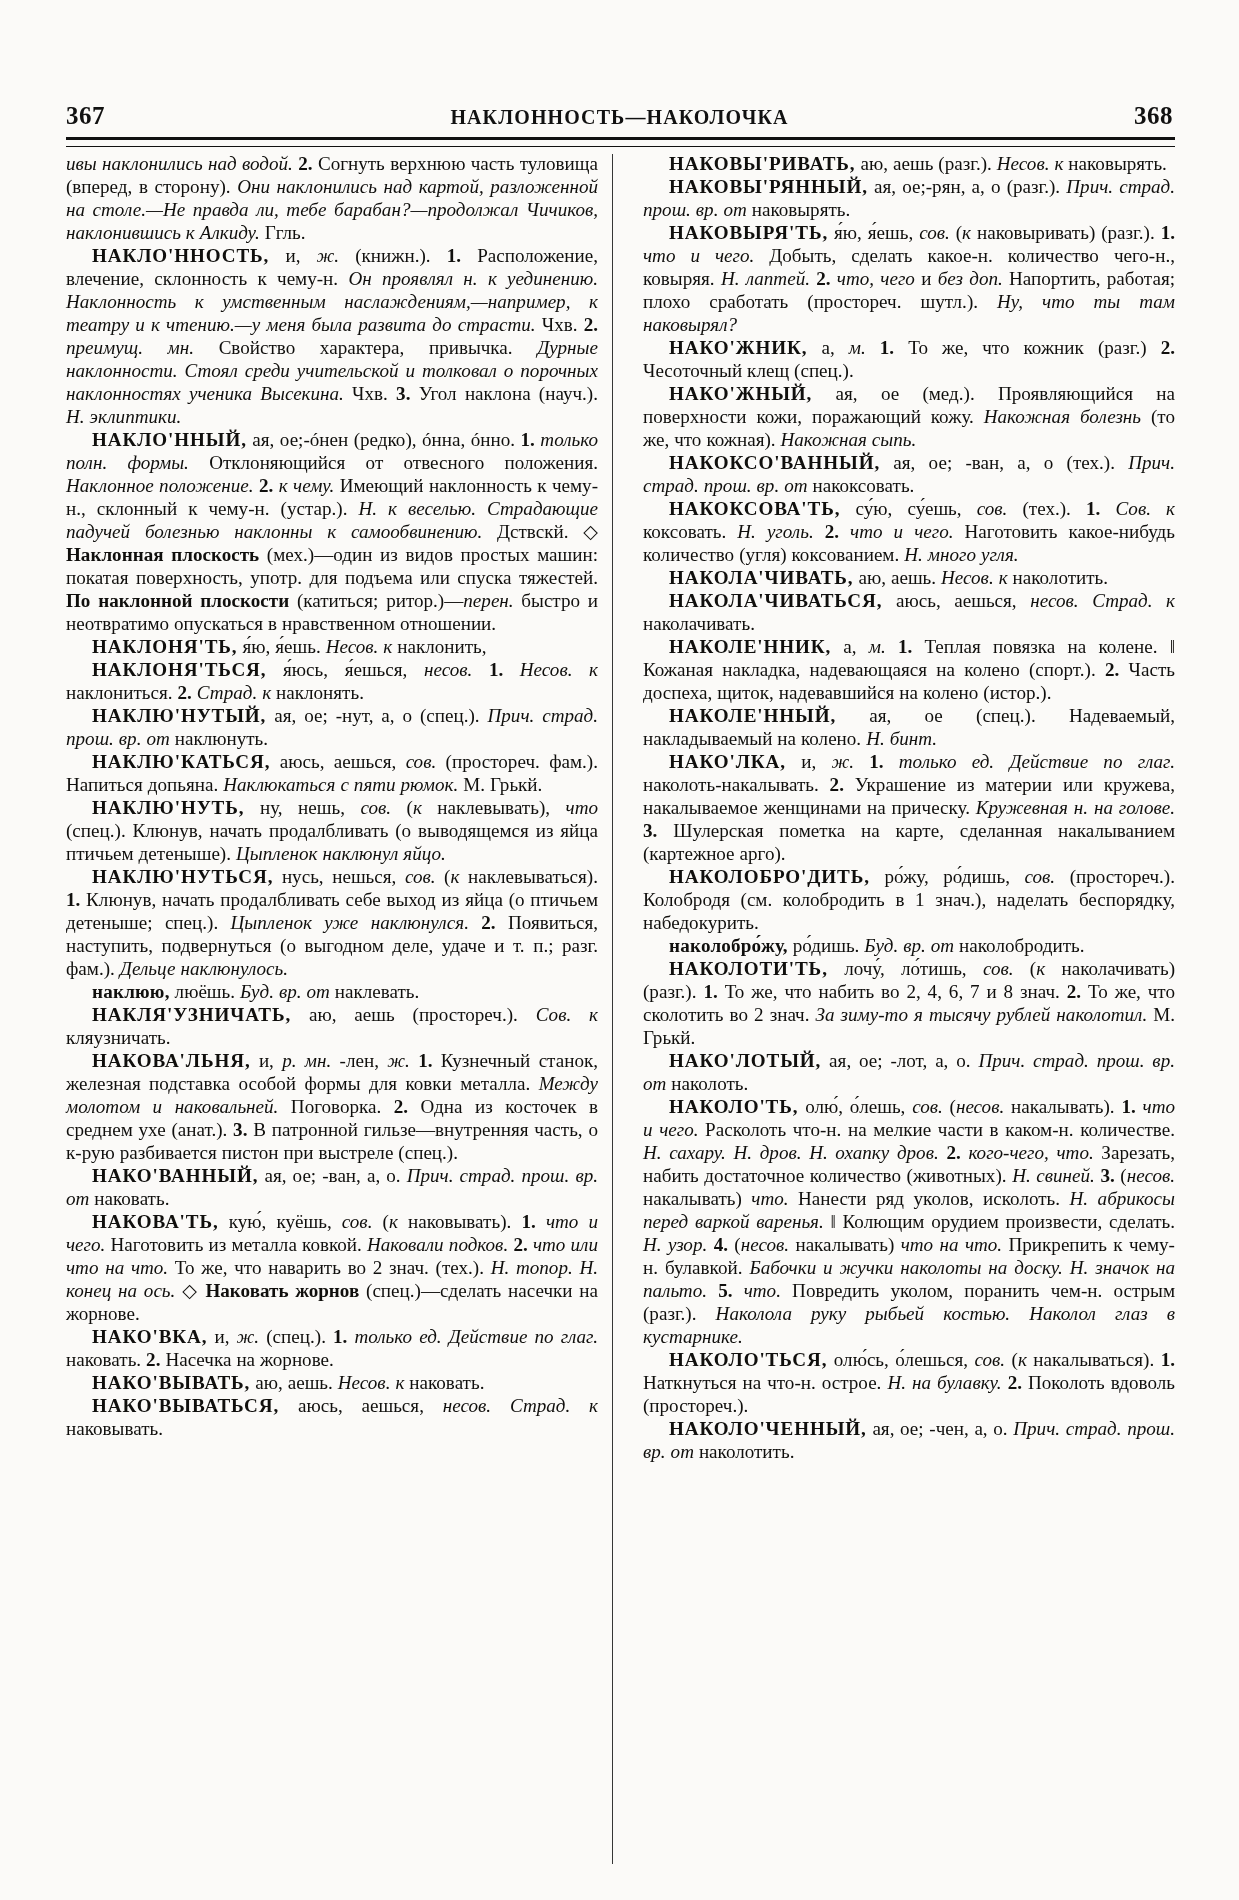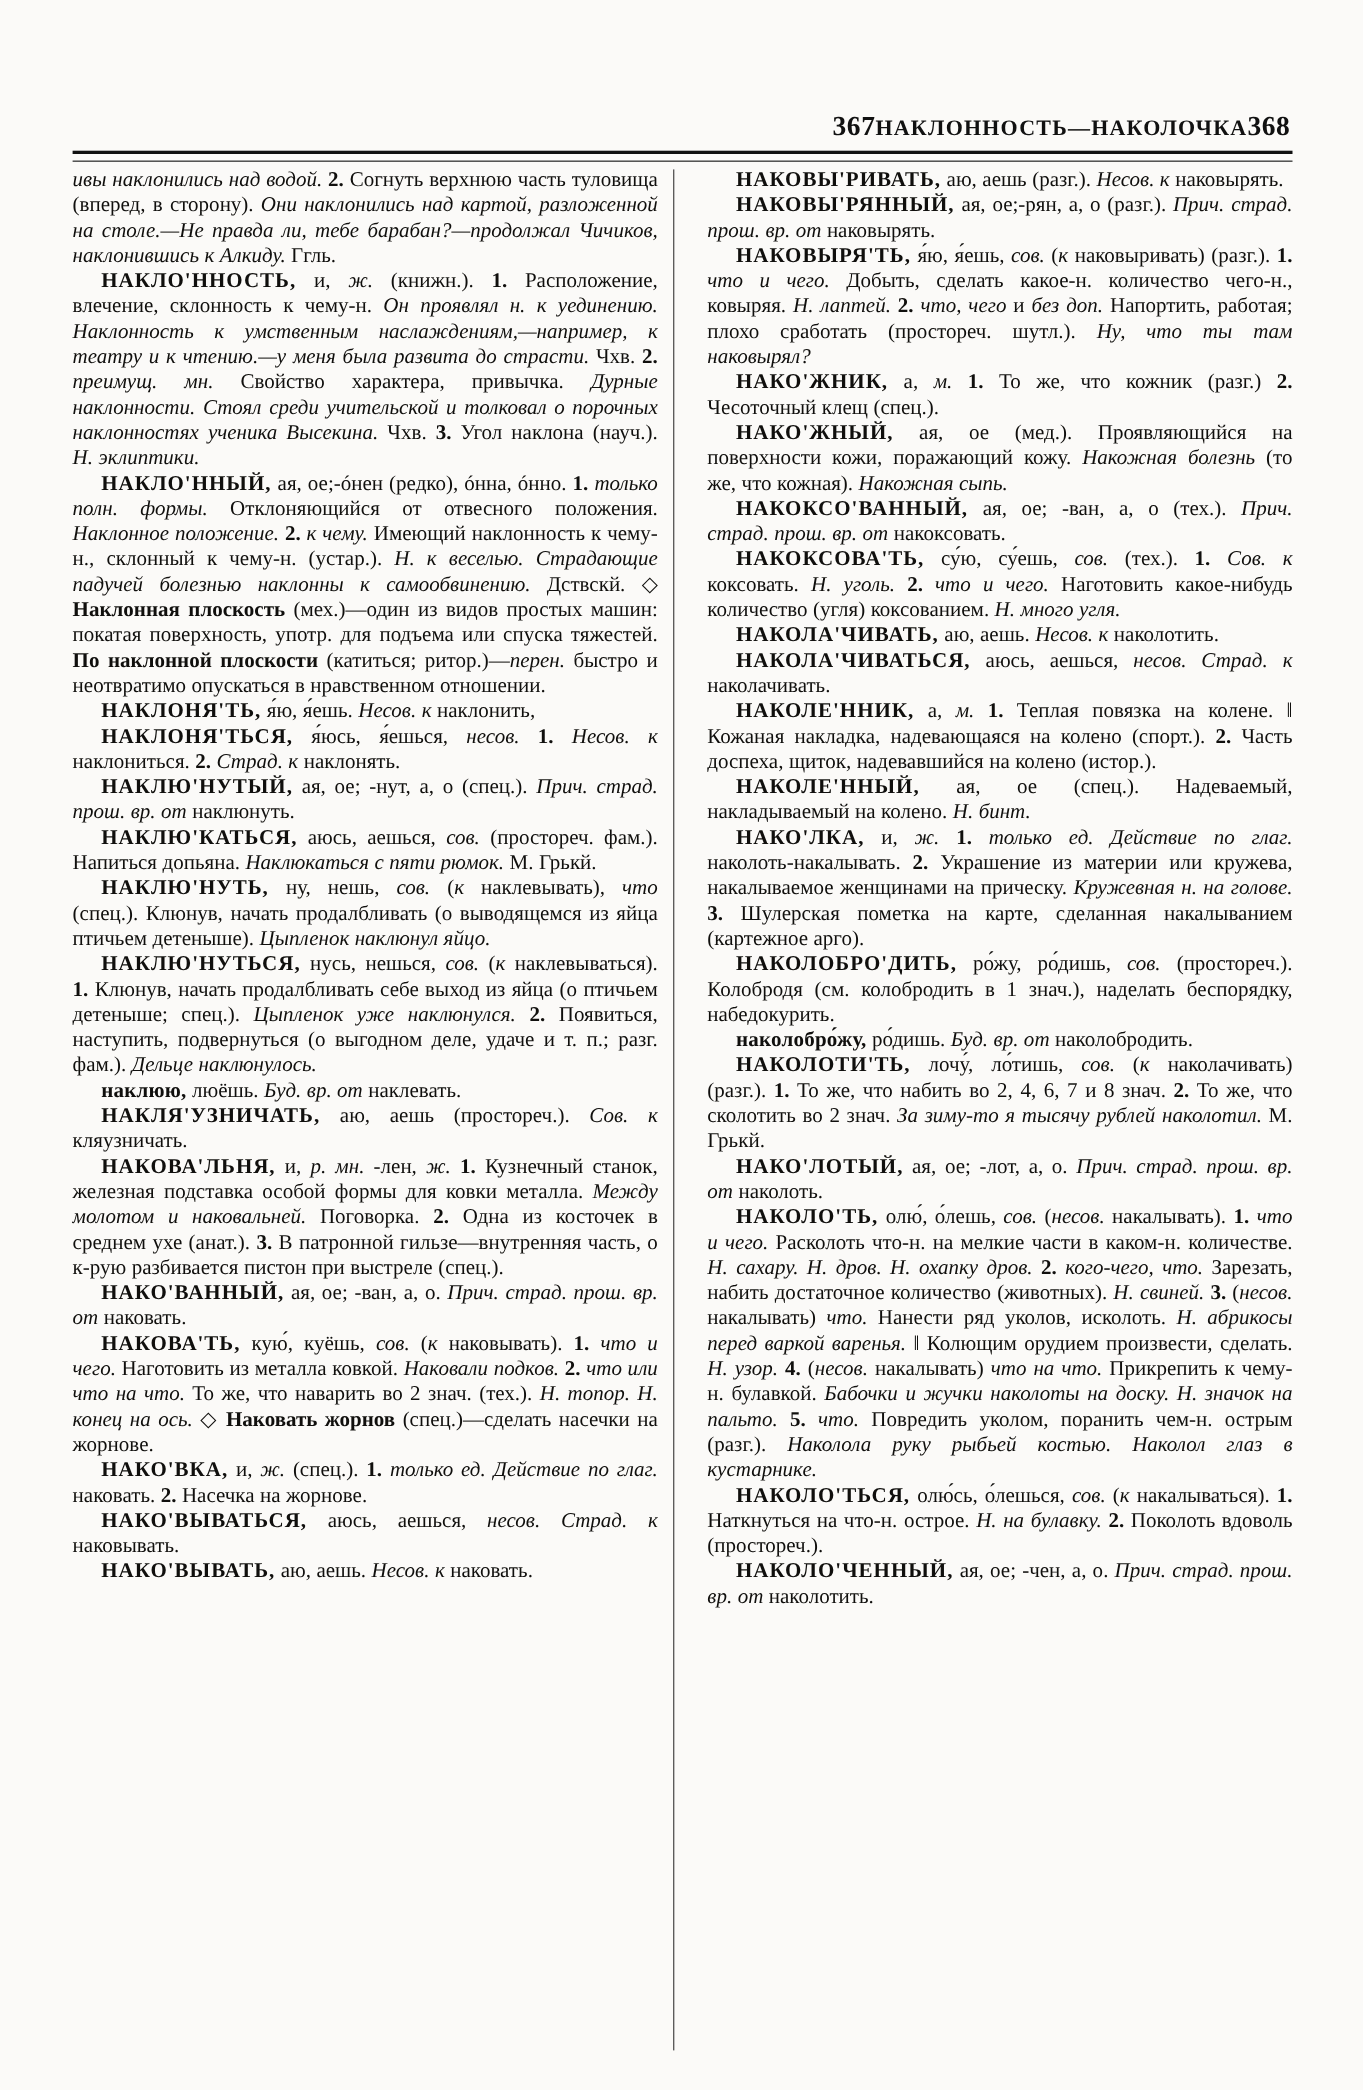--- a/index.html
+++ b/index.html
@@ -32,7 +32,7 @@
     height: 40px;
     display: flex;
     align-items: flex-end;
-    justify-content: flex-end;
+    justify-content: space-between;
   }
   .folio {
     font-family: "Liberation Serif", "DejaVu Serif", serif;

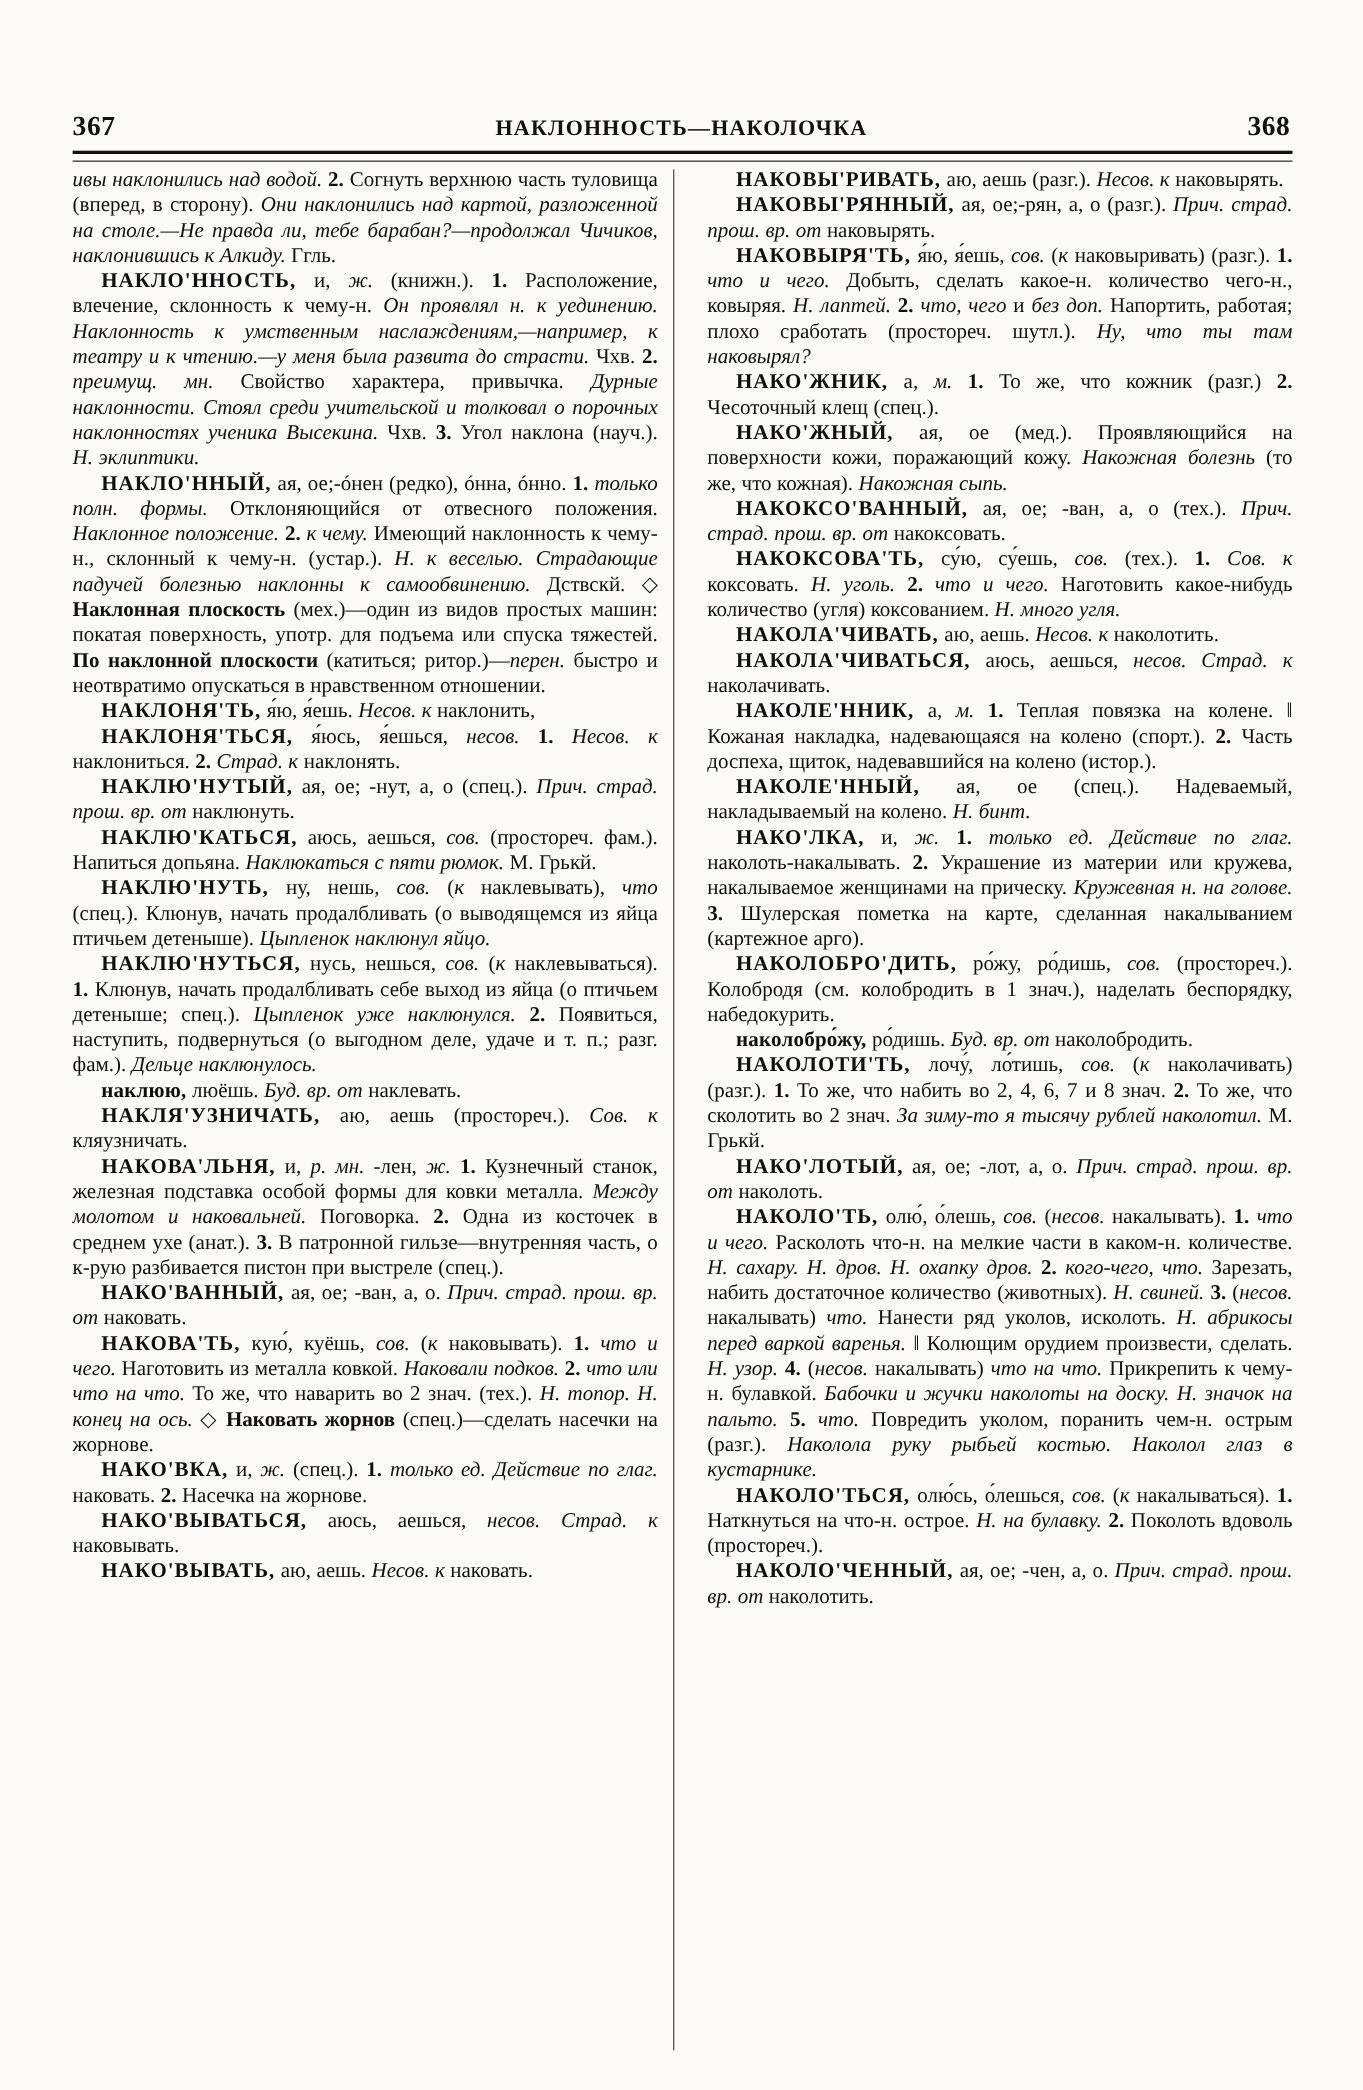--- a/index.html
+++ b/index.html
@@ -140,8 +140,8 @@
         <p class="entry"><span class="hw">НАКО'ВАННЫЙ,</span> ая, ое; -ван, а, о. <span class="it">Прич. страд. прош. вр. от</span> наковать.</p>
         <p class="entry"><span class="hw">НАКОВА'ТЬ,</span> кую́, куёшь, <span class="it">сов.</span> (<span class="it">к</span> наковывать). <span class="bd">1.</span> <span class="it">что и чего.</span> Наготовить из металла ковкой. <span class="it">Наковали подков.</span> <span class="bd">2.</span> <span class="it">что или что на что.</span> То же, что наварить во 2 знач. (тех.). <span class="it">Н. топор. Н. конец на ось.</span> <span class="lozenge">◇</span> <span class="bd">Наковать жорнов</span> (спец.)—сделать насечки на жорнове.</p>
         <p class="entry"><span class="hw">НАКО'ВКА,</span> и, <span class="it">ж.</span> (спец.). <span class="bd">1.</span> <span class="it">только ед. Действие по глаг.</span> наковать. <span class="bd">2.</span> Насечка на жорнове.</p>
+        <p class="entry"><span class="hw">НАКО'ВЫВАТЬ,</span> аю, аешь. <span class="it">Несов. к</span> наковать.</p>
         <p class="entry"><span class="hw">НАКО'ВЫВАТЬСЯ,</span> аюсь, аешься, <span class="it">несов. Страд. к</span> наковывать.</p>
-        <p class="entry"><span class="hw">НАКО'ВЫВАТЬ,</span> аю, аешь. <span class="it">Несов. к</span> наковать.</p>
       </div>
     <div class="col-divider"></div>
     <div class="col col-right" id="col-right">

